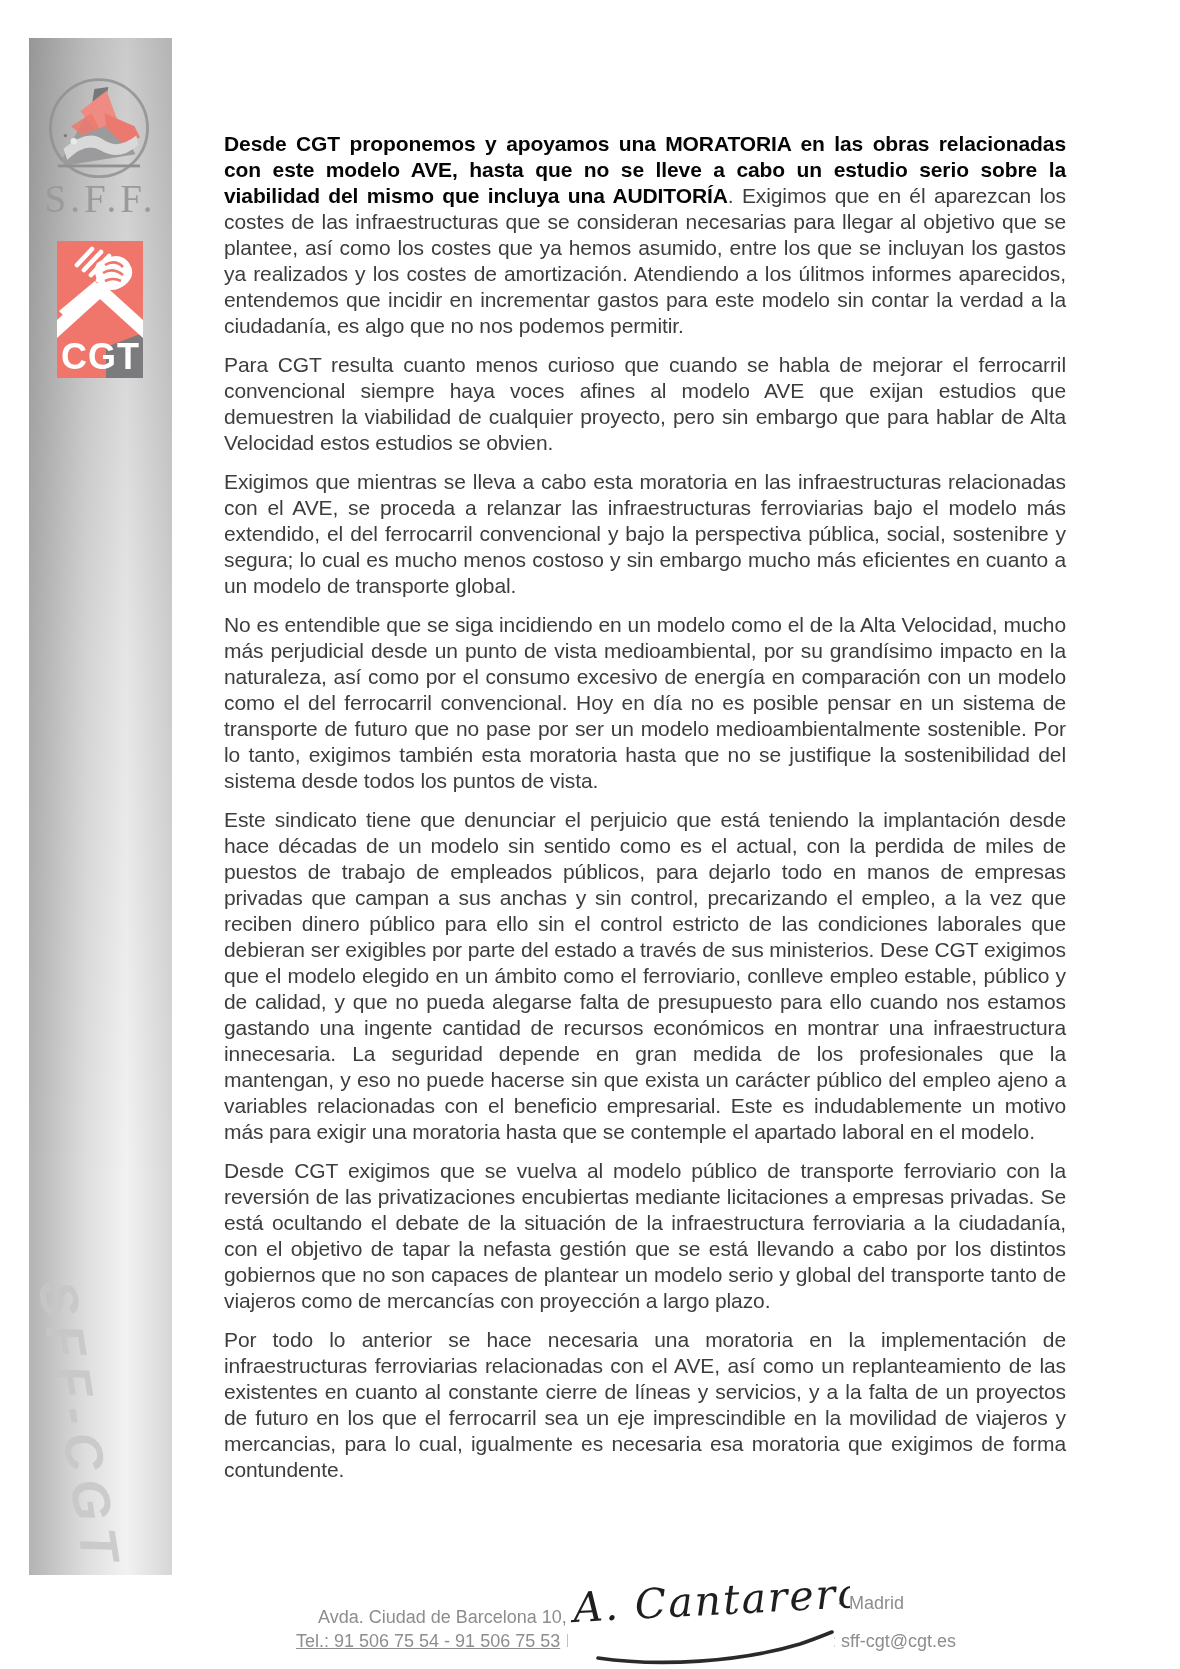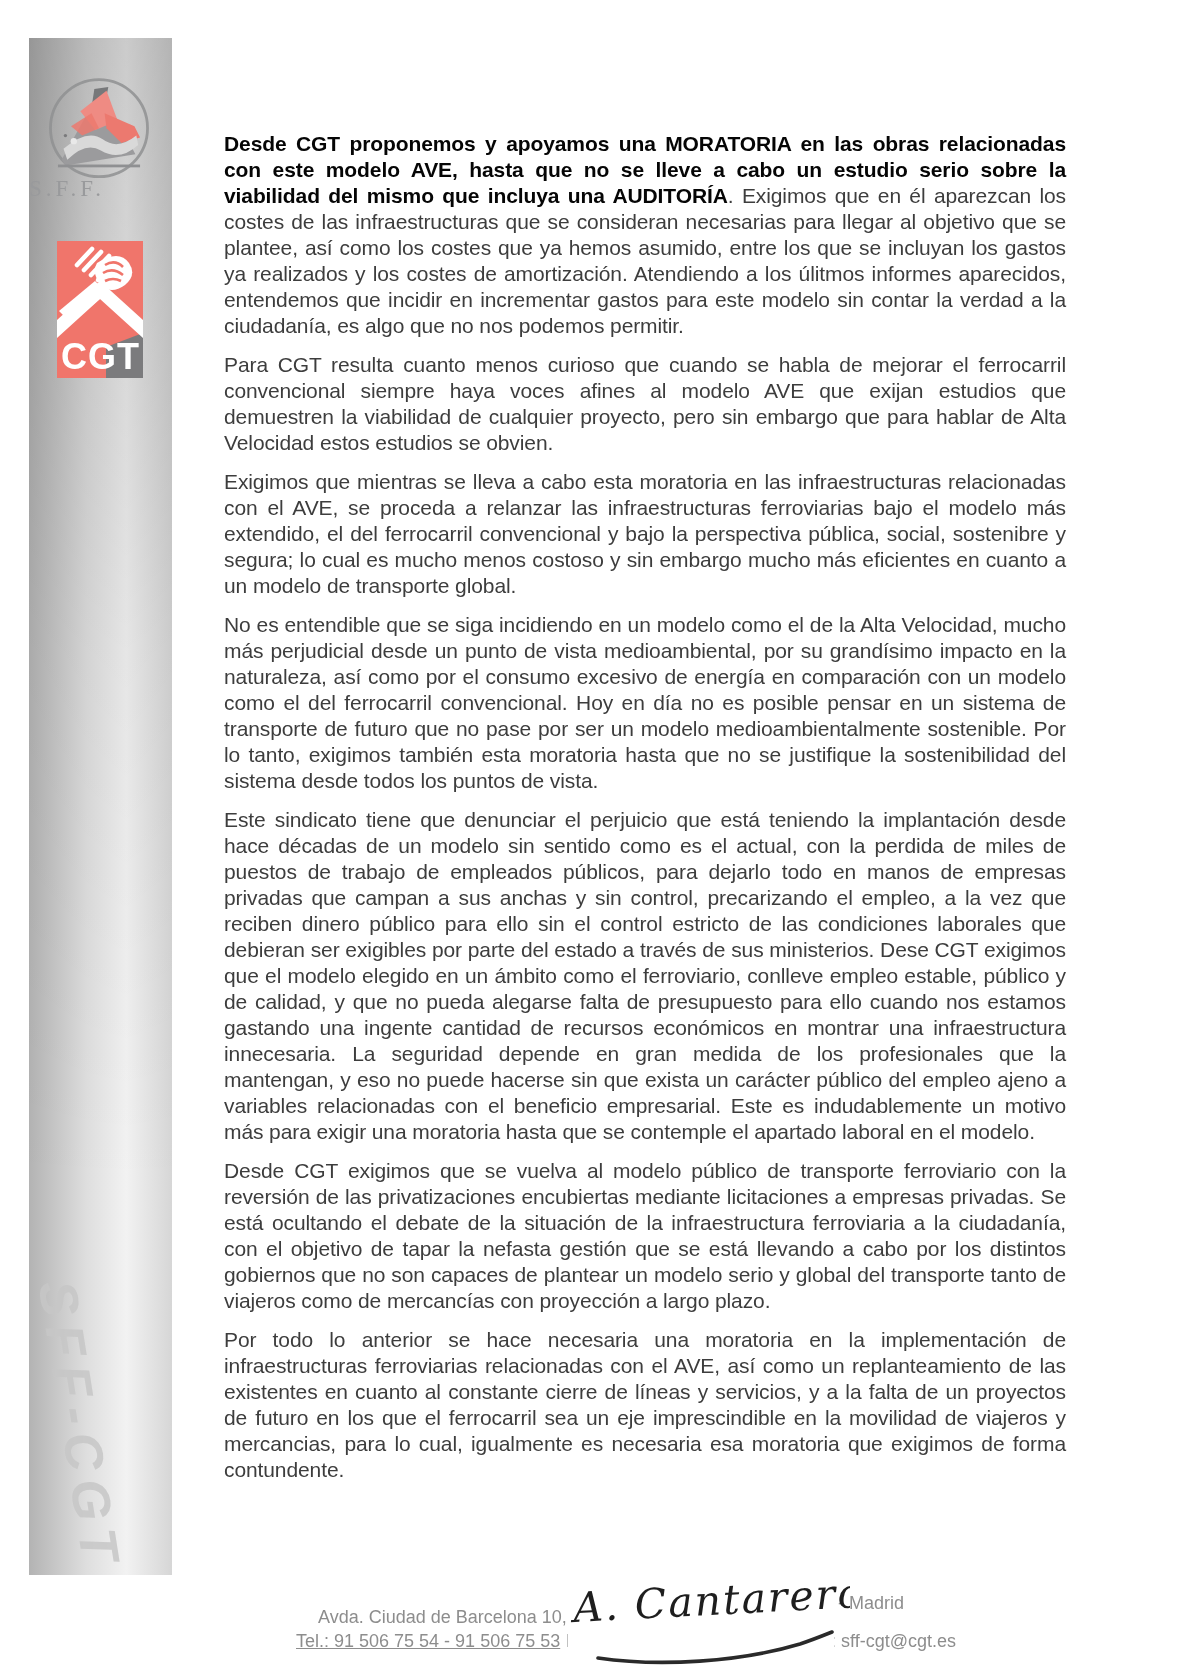--- a/index.html
+++ b/index.html
@@ -16,8 +16,8 @@
   }
   .sff-logo{position:absolute;left:14px;top:32px;width:112px;height:148px;}
   .sff-label{
-    position:absolute;left:0;top:138px;width:143px;
-    font-family:"Liberation Serif",serif;font-size:23px;color:#999a9c;
+    position:absolute;left:0;top:138px;width:143px;text-align:center;
+    font-family:"Liberation Serif",serif;font-size:39px;color:#999a9c;
     letter-spacing:4px;font-weight:400;
   }
   .cgt-logo{position:absolute;left:28px;top:203px;width:86px;height:137px;}

